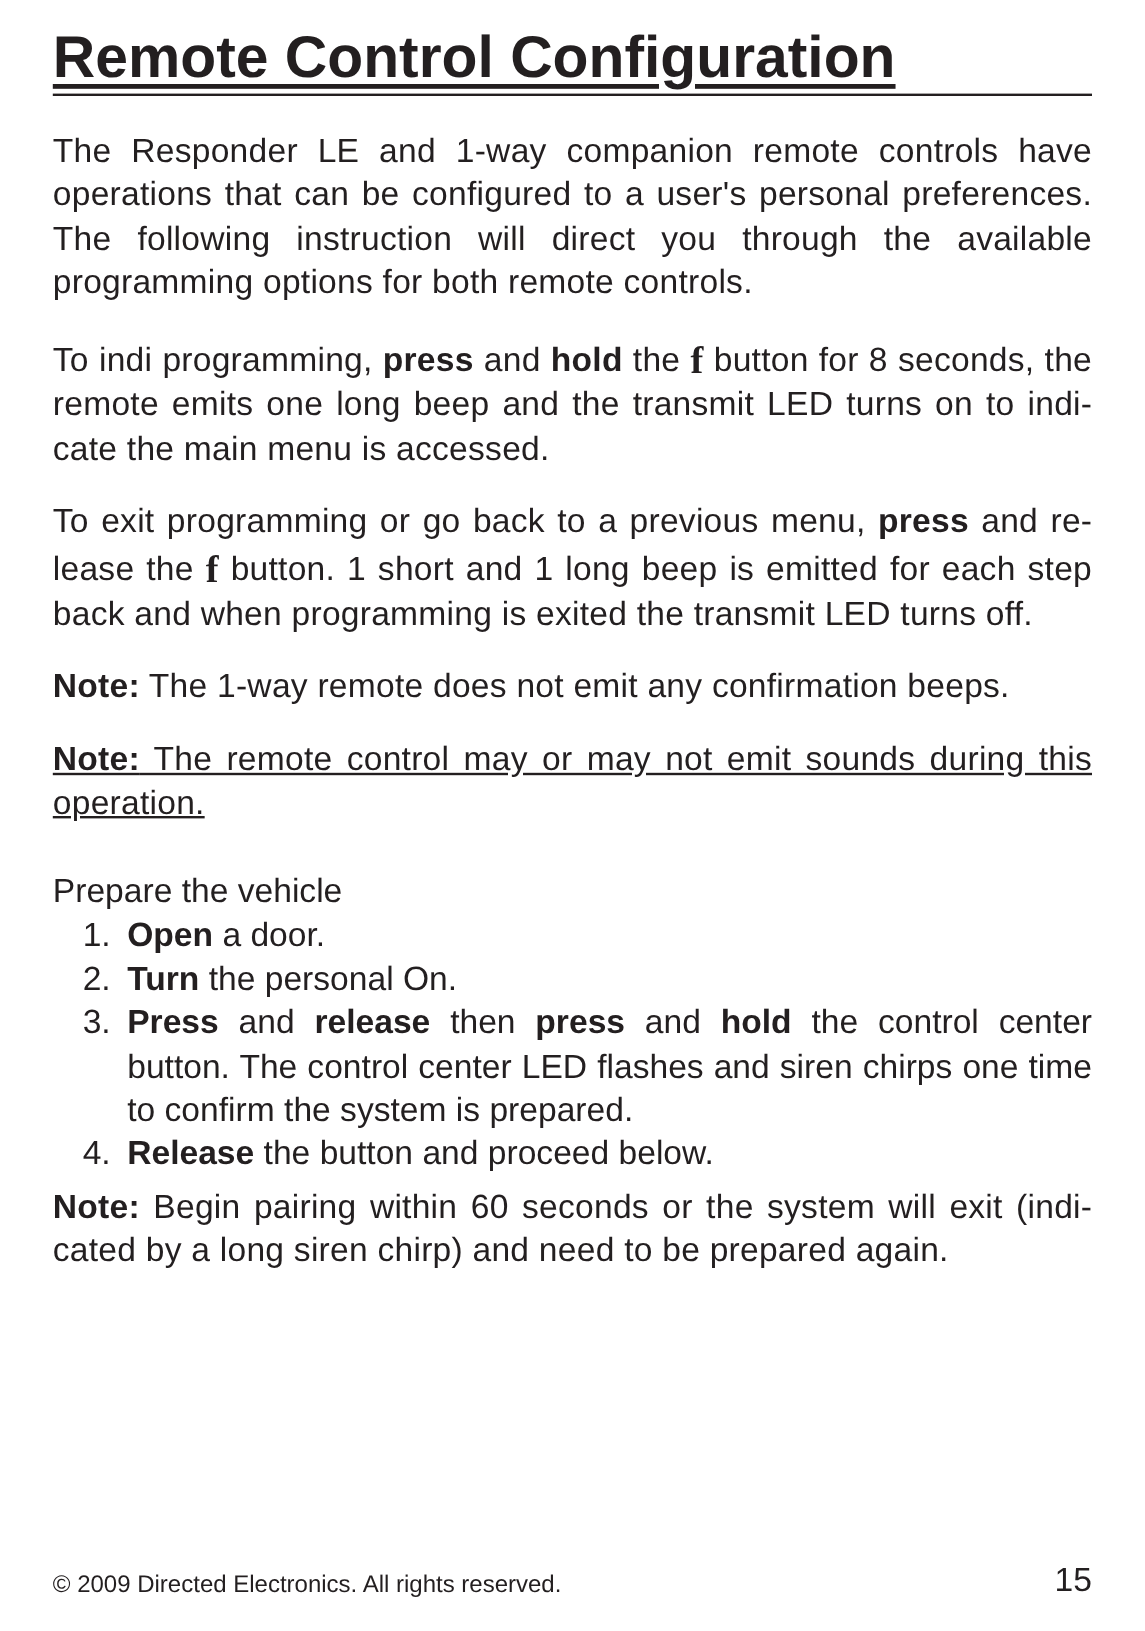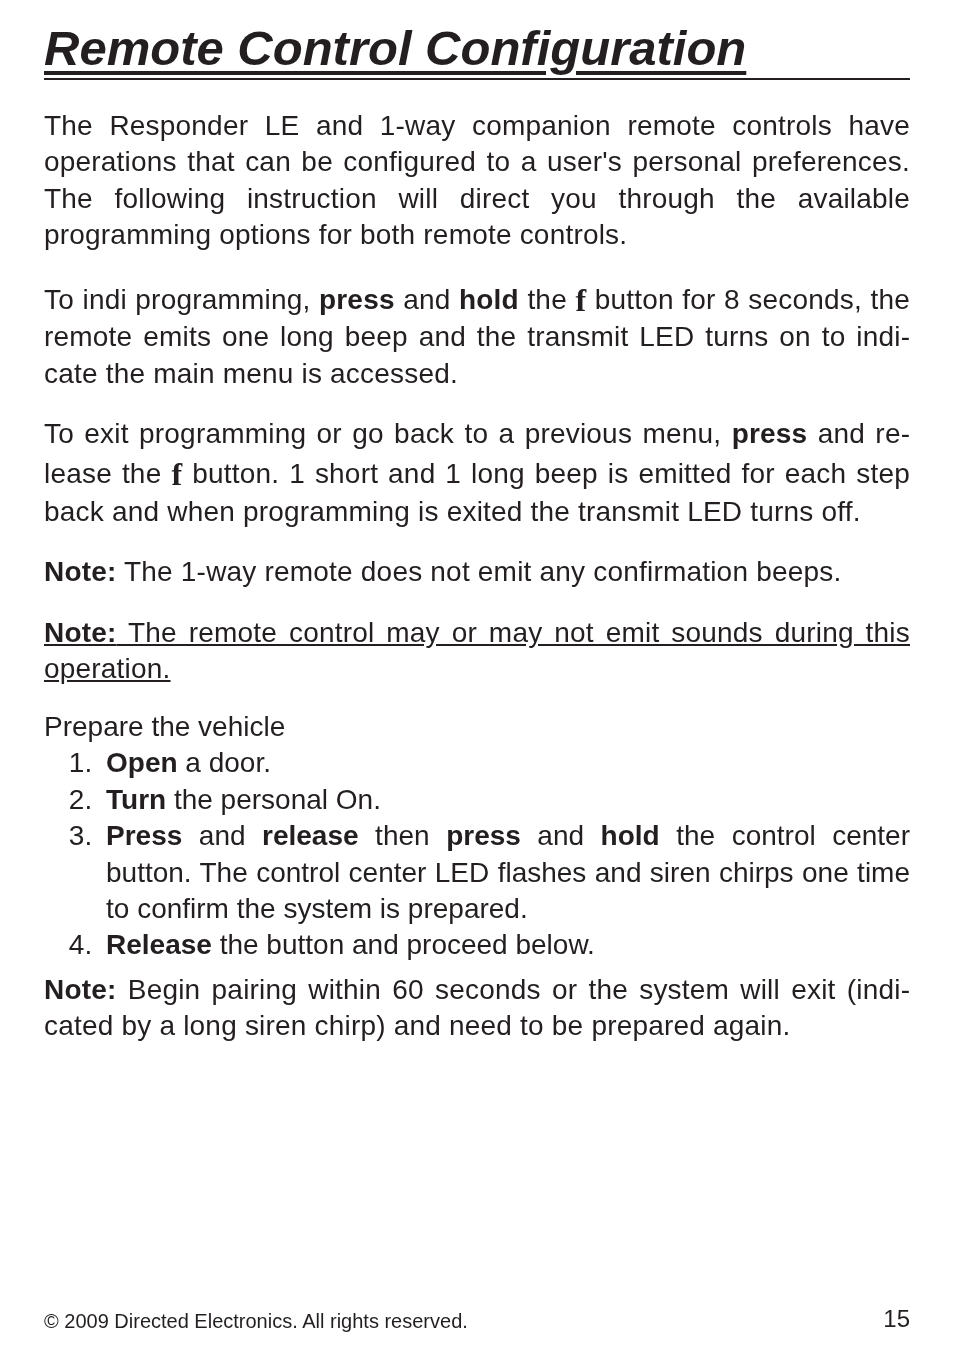--- a/index.html
+++ b/index.html
@@ -30,7 +30,6 @@
     margin-bottom: 28px;
     text-decoration: underline;
     text-underline-offset: 6px;
-    font-style: italic;
   }
   .h2 {
     font-family: "Arial Narrow", "Helvetica Neue", Arial, sans-serif;

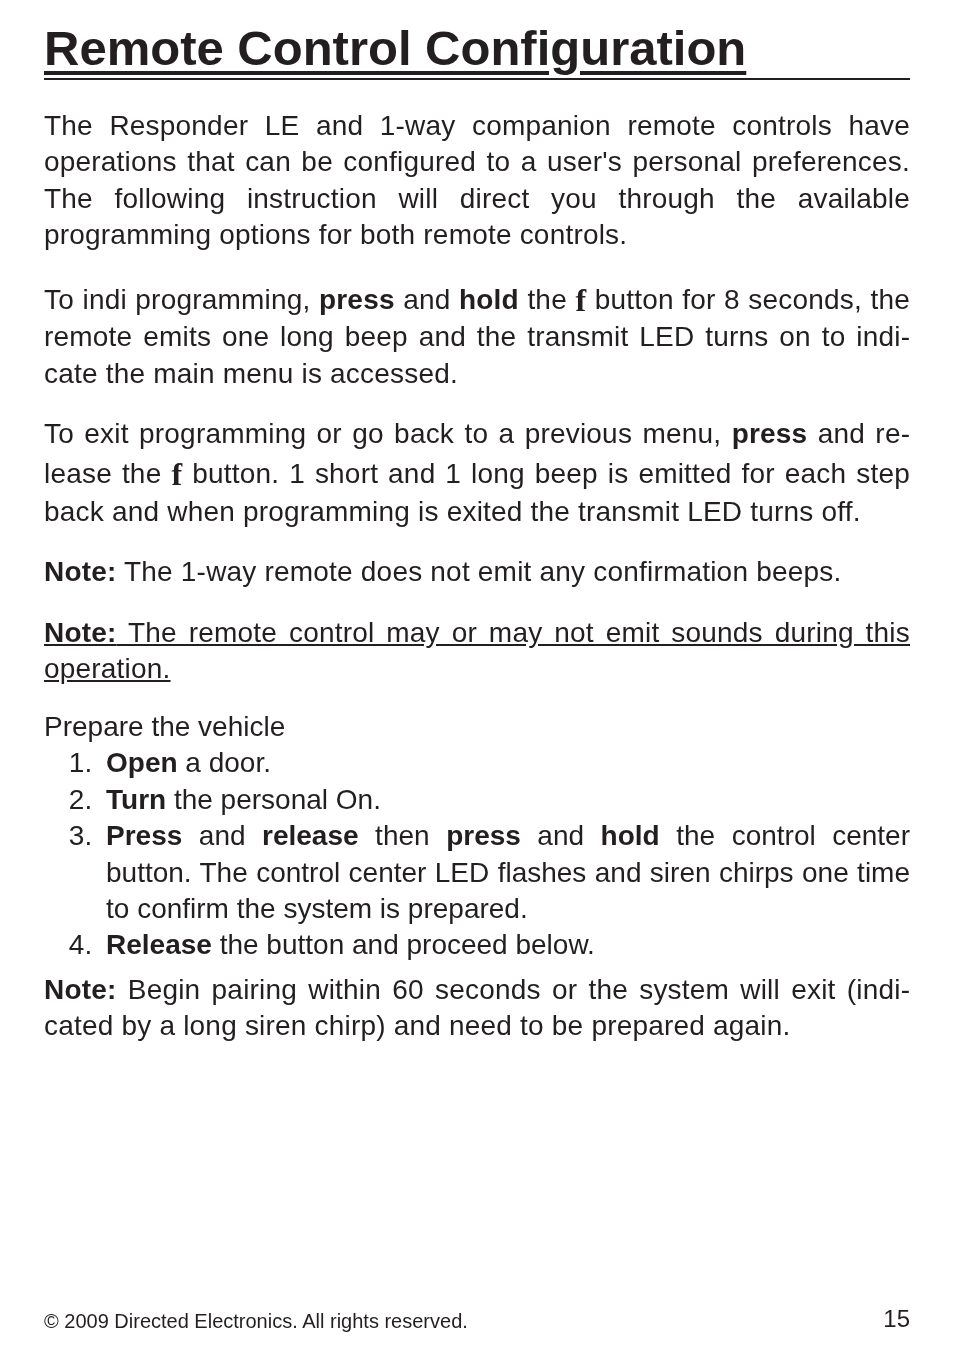--- a/index.html
+++ b/index.html
@@ -41,7 +41,7 @@
   .h3 {
     font-weight: 400;
     font-size: 28px;
-    margin-top: 24px;
+    margin-top: 40px;
     margin-bottom: 2px;
   }
   .para {

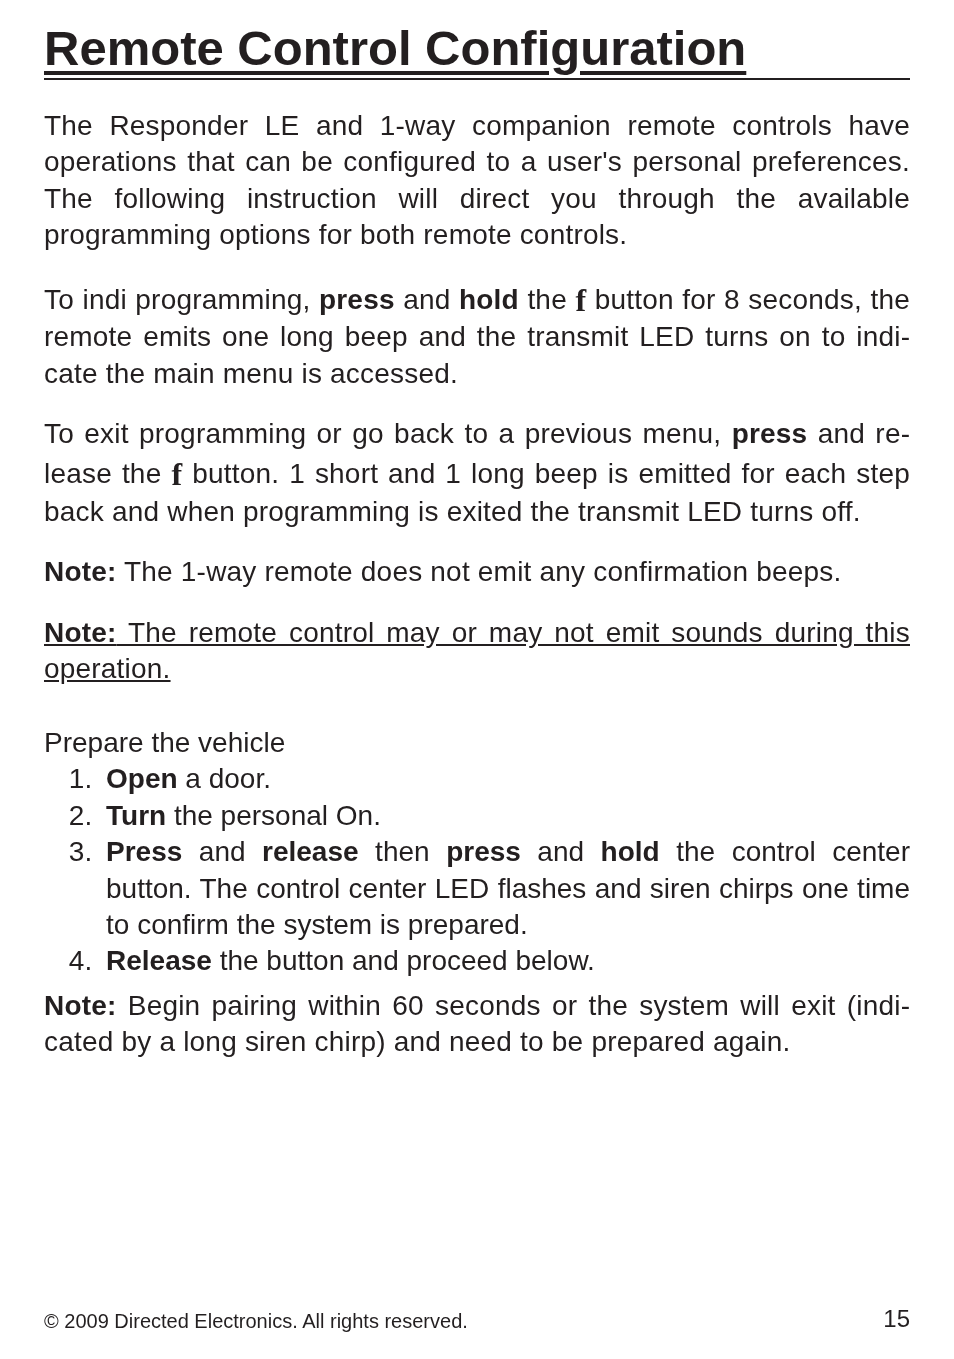--- a/index.html
+++ b/index.html
@@ -88,7 +88,7 @@
     font-size: 20px;
   }
   .page-num {
-    font-size: 24px;
+    font-size: 28px;
   }
 </style>
 </head>

